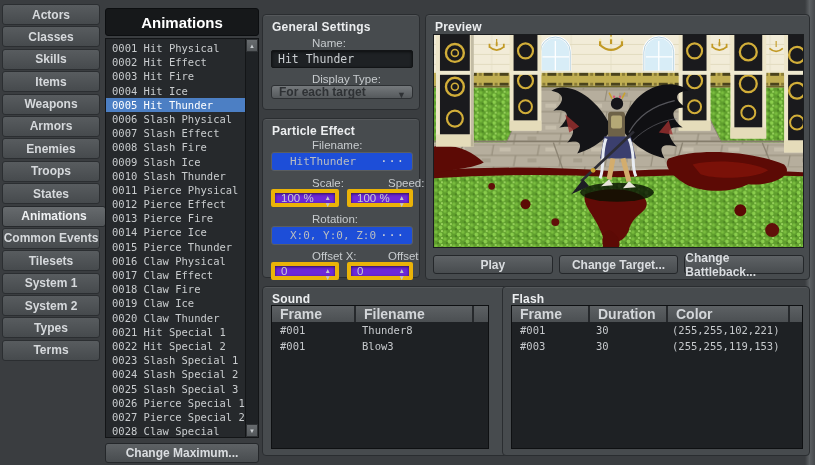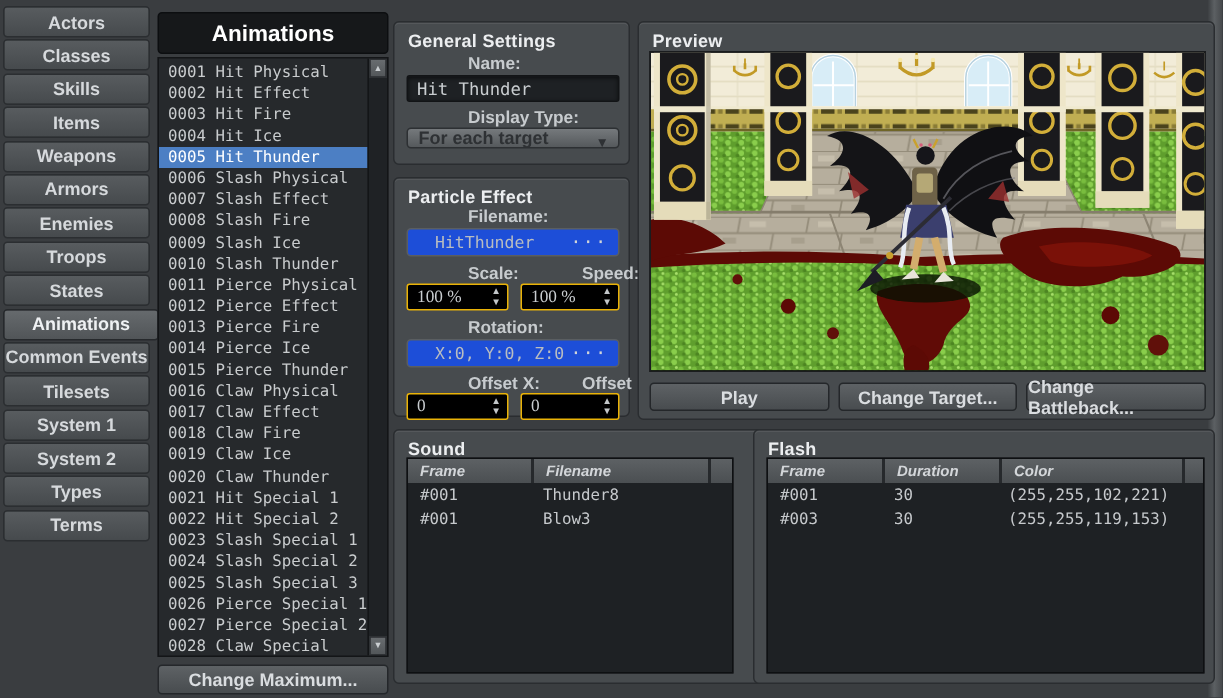--- a/index.html
+++ b/index.html
@@ -84,7 +84,7 @@
     position:absolute; left:9px; top:5px;
     font-size:12px; font-weight:bold; color:#eceef0; letter-spacing:.2px;
   }
-  .field-label { position:absolute; font-size:11.5px; font-weight:700; color:#c7cbce;padding-left:40px; }
+  .field-label { position:absolute; font-size:11.5px; font-weight:400; color:#c7cbce;padding-left:40px; }
 
   .txt-input {
     position:absolute; height:18px;

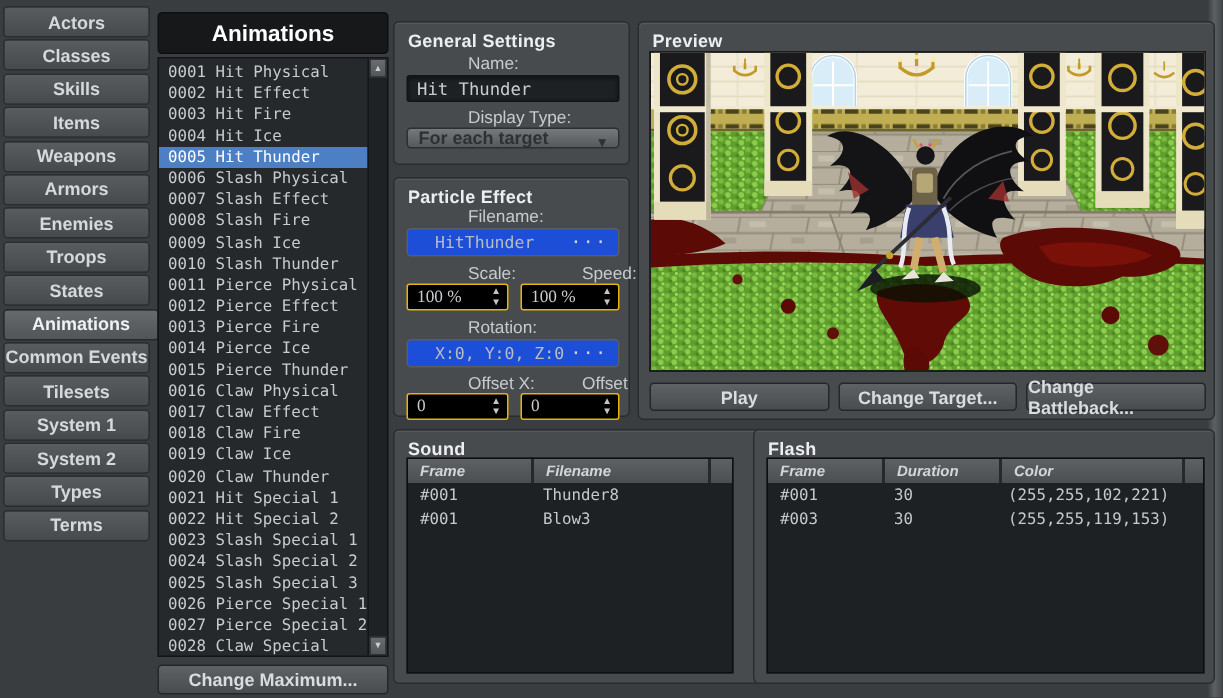--- a/index.html
+++ b/index.html
@@ -110,9 +110,9 @@
   .picker .dots { position:absolute; right:7px; top:1px; color:#d2d5d8; font-size:12px; letter-spacing:1px; }
   .spin {
     position:absolute; height:18px; width:68px;
-    background:#000000; border:1px solid #eab308; border-radius:2px;
+    background:#6d28d9; border:4px solid #eab308; border-radius:2px;
     box-shadow:inset 0 1px 3px rgba(0,0,0,.6);
-    color:#c9cdd0; font-family:Liberation Serif, serif; font-size:11.5px;
+    color:#c9cdd0; font-family:Liberation Sans, sans-serif; font-size:11.5px;
     display:flex; align-items:center; padding-left:6px;
   }
   .spin .arrows {

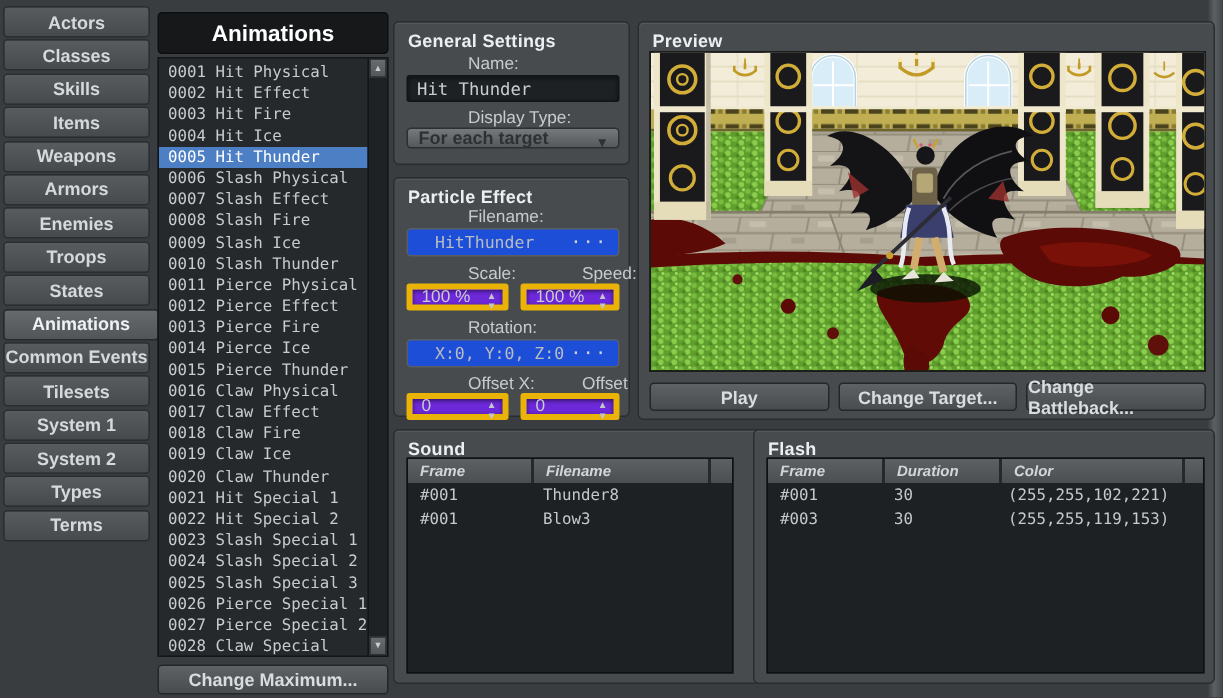--- a/index.html
+++ b/index.html
@@ -128,8 +128,8 @@
   .t-head { display:grid; gap:2px; background:#26292c; height:16px; }
   .t-head .hc {
     background:linear-gradient(180deg,#5d6164,#4b4f52);
-    color:#d3d6d9; font-size:10px; font-weight:600;
-    display:flex; align-items:center; padding-left:8px;font-style:italic;
+    color:#d3d6d9; font-size:14px; font-weight:600;
+    display:flex; align-items:center; padding-left:8px;
   }
   .t-row { display:grid; height:16px; }
   .t-row .tc {

